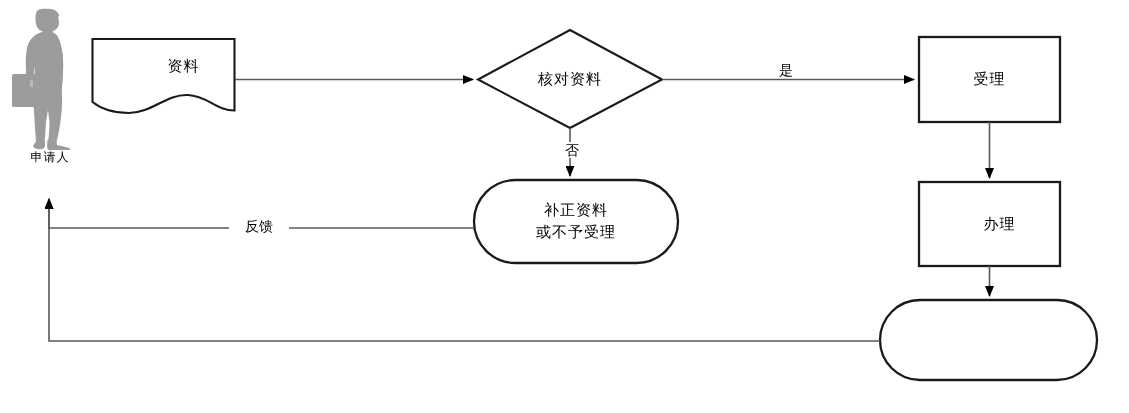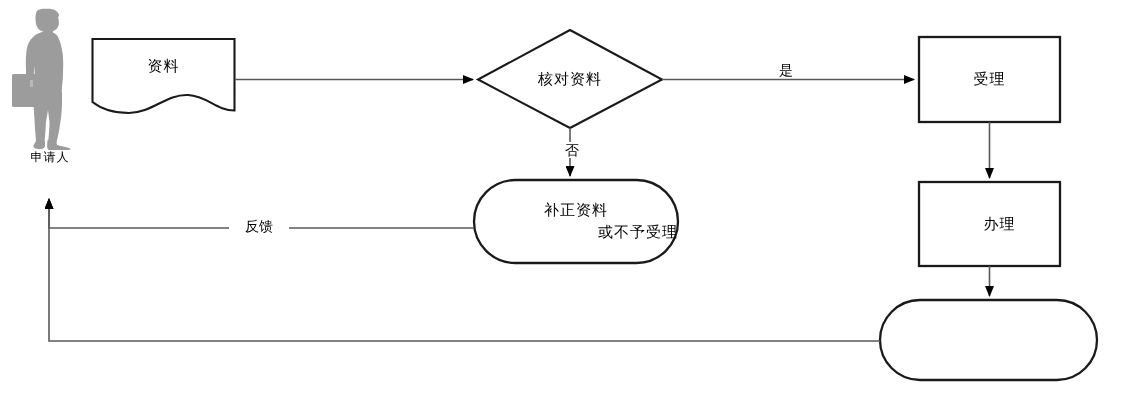--- a/index.html
+++ b/index.html
@@ -142,7 +142,7 @@
 
   <div class="actor-label" style="left:14px; top:149px; width:72px;">申请人</div>
 
-  <div class="node-label" style="left:92px; top:56px; width:143px;">资料</div>
+  <div class="node-label" style="left:92px; top:56px; width:143px;padding-left:20px;">资料</div>
 
   <div class="node-label" style="left:478px; top:69px; width:184px;">核对资料</div>
 

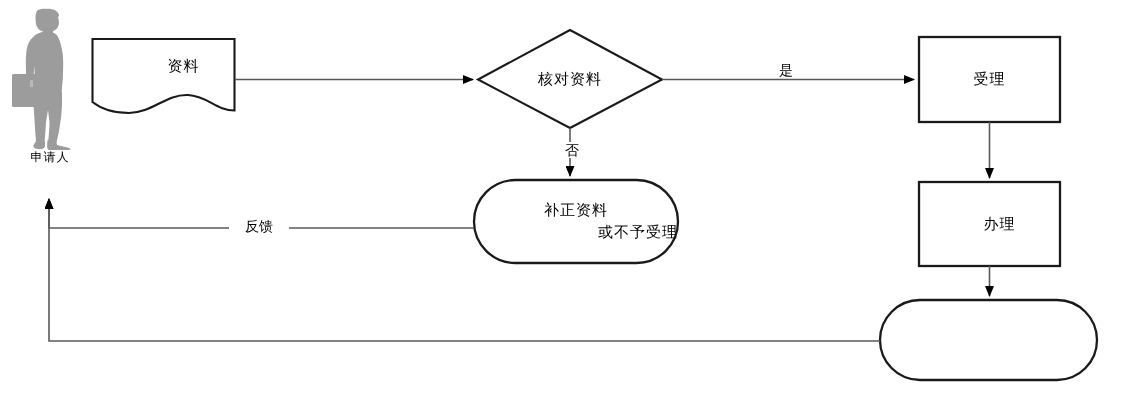--- a/index.html
+++ b/index.html
@@ -151,7 +151,7 @@
   <div class="node-label" style="left:919px; top:214px; width:161px;">办理</div>
 
   <div class="node-label" style="left:474px; top:200px; width:204px;">补正资料</div>
-  <div class="node-label" style="left:474px; top:222px; width:204px;text-align:right;">或不予受理</div>
+  <div class="node-label" style="left:474px; top:222px; width:204px;">或不予受理</div>
 
 
   <div class="edge-label" style="left:771px; top:62px; width:26px;">是</div>

